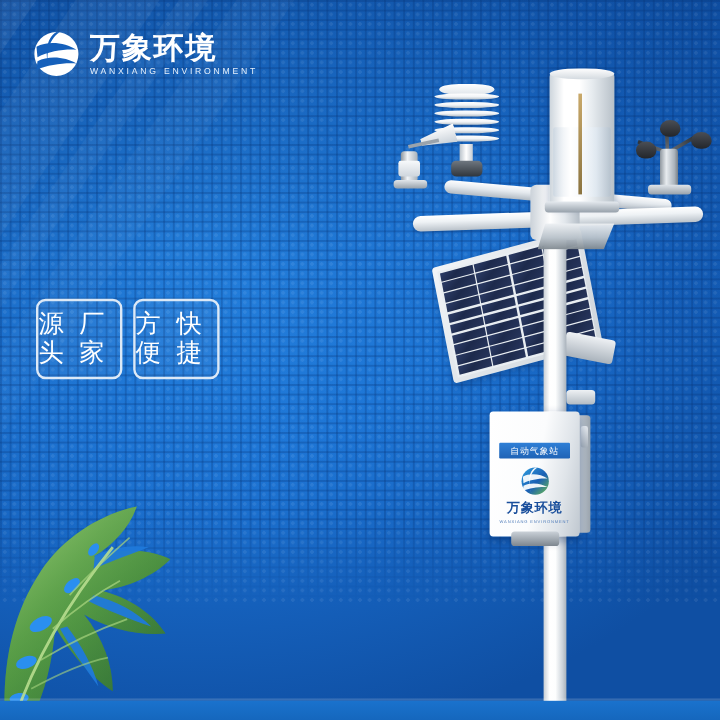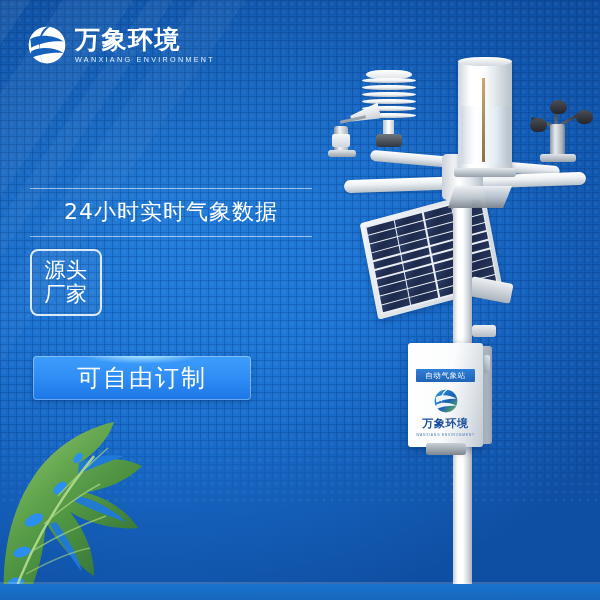--- a/index.html
+++ b/index.html
@@ -272,11 +272,6 @@
   </div>
 
 
-  <div class="subwrap">
-    <div class="subline"></div>
-    <div class="subtitle">24小时实时气象数据</div>
-    <div class="subline"></div>
-  </div>
 
   <div class="badges">
     <div class="badge">

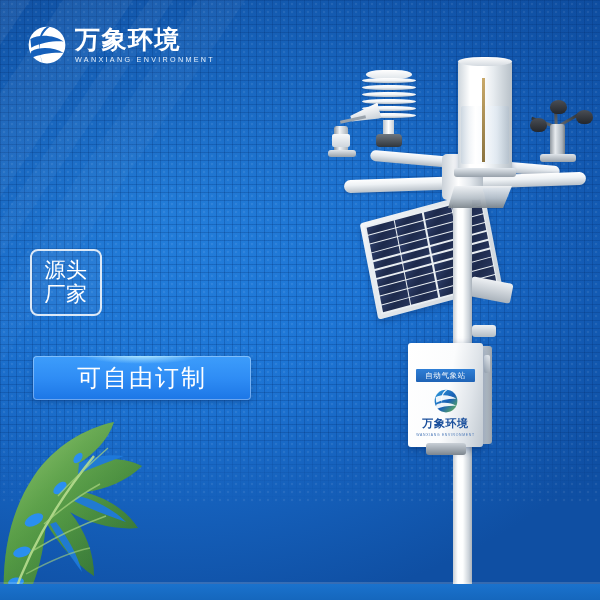--- a/index.html
+++ b/index.html
@@ -94,7 +94,7 @@
   .badge{
     width:68px;height:63px;
     border:2px solid #dce9f7;border-radius:8px;
-    display:flex;flex-direction:column;align-items:center;justify-content:center;
+    display:flex;flex-direction:row;align-items:center;justify-content:center;
     font-family:"DejaVu Sans","Liberation Sans",sans-serif;
     font-size:21px;color:#ffffff;line-height:1.12;letter-spacing:.5px;
     background:rgba(255,255,255,.045);

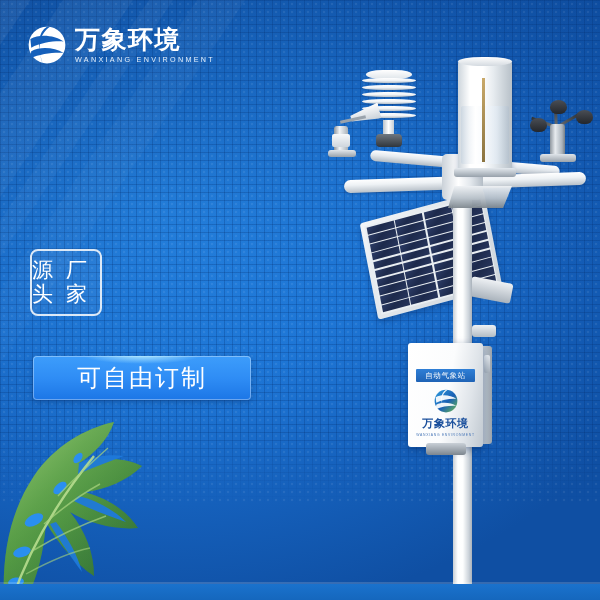--- a/index.html
+++ b/index.html
@@ -277,6 +277,10 @@
     <div class="badge">
       <span>源头</span>
       <span>厂家</span>
+    </div>
+    <div class="badge">
+      <span>方便</span>
+      <span>快捷</span>
     </div>
   </div>
 

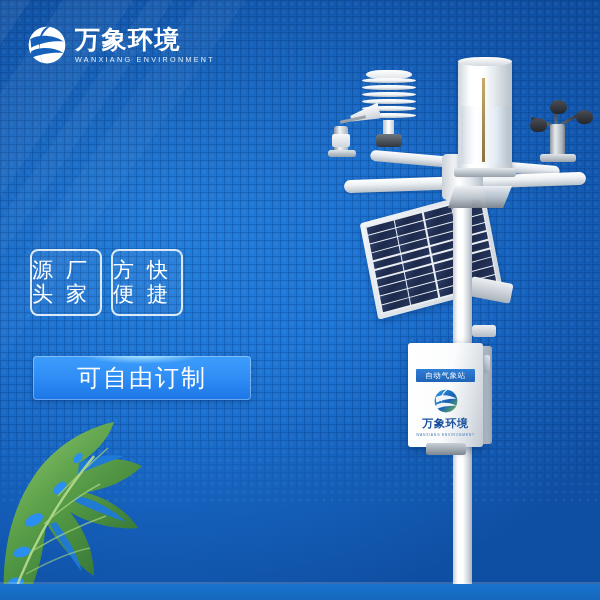--- a/index.html
+++ b/index.html
@@ -284,10 +284,6 @@
     </div>
   </div>
 
-  <div class="cta">
-    <div class="cta-glow"></div>
-    <span>可自由订制</span>
-  </div>
 
   <div class="product">
 

